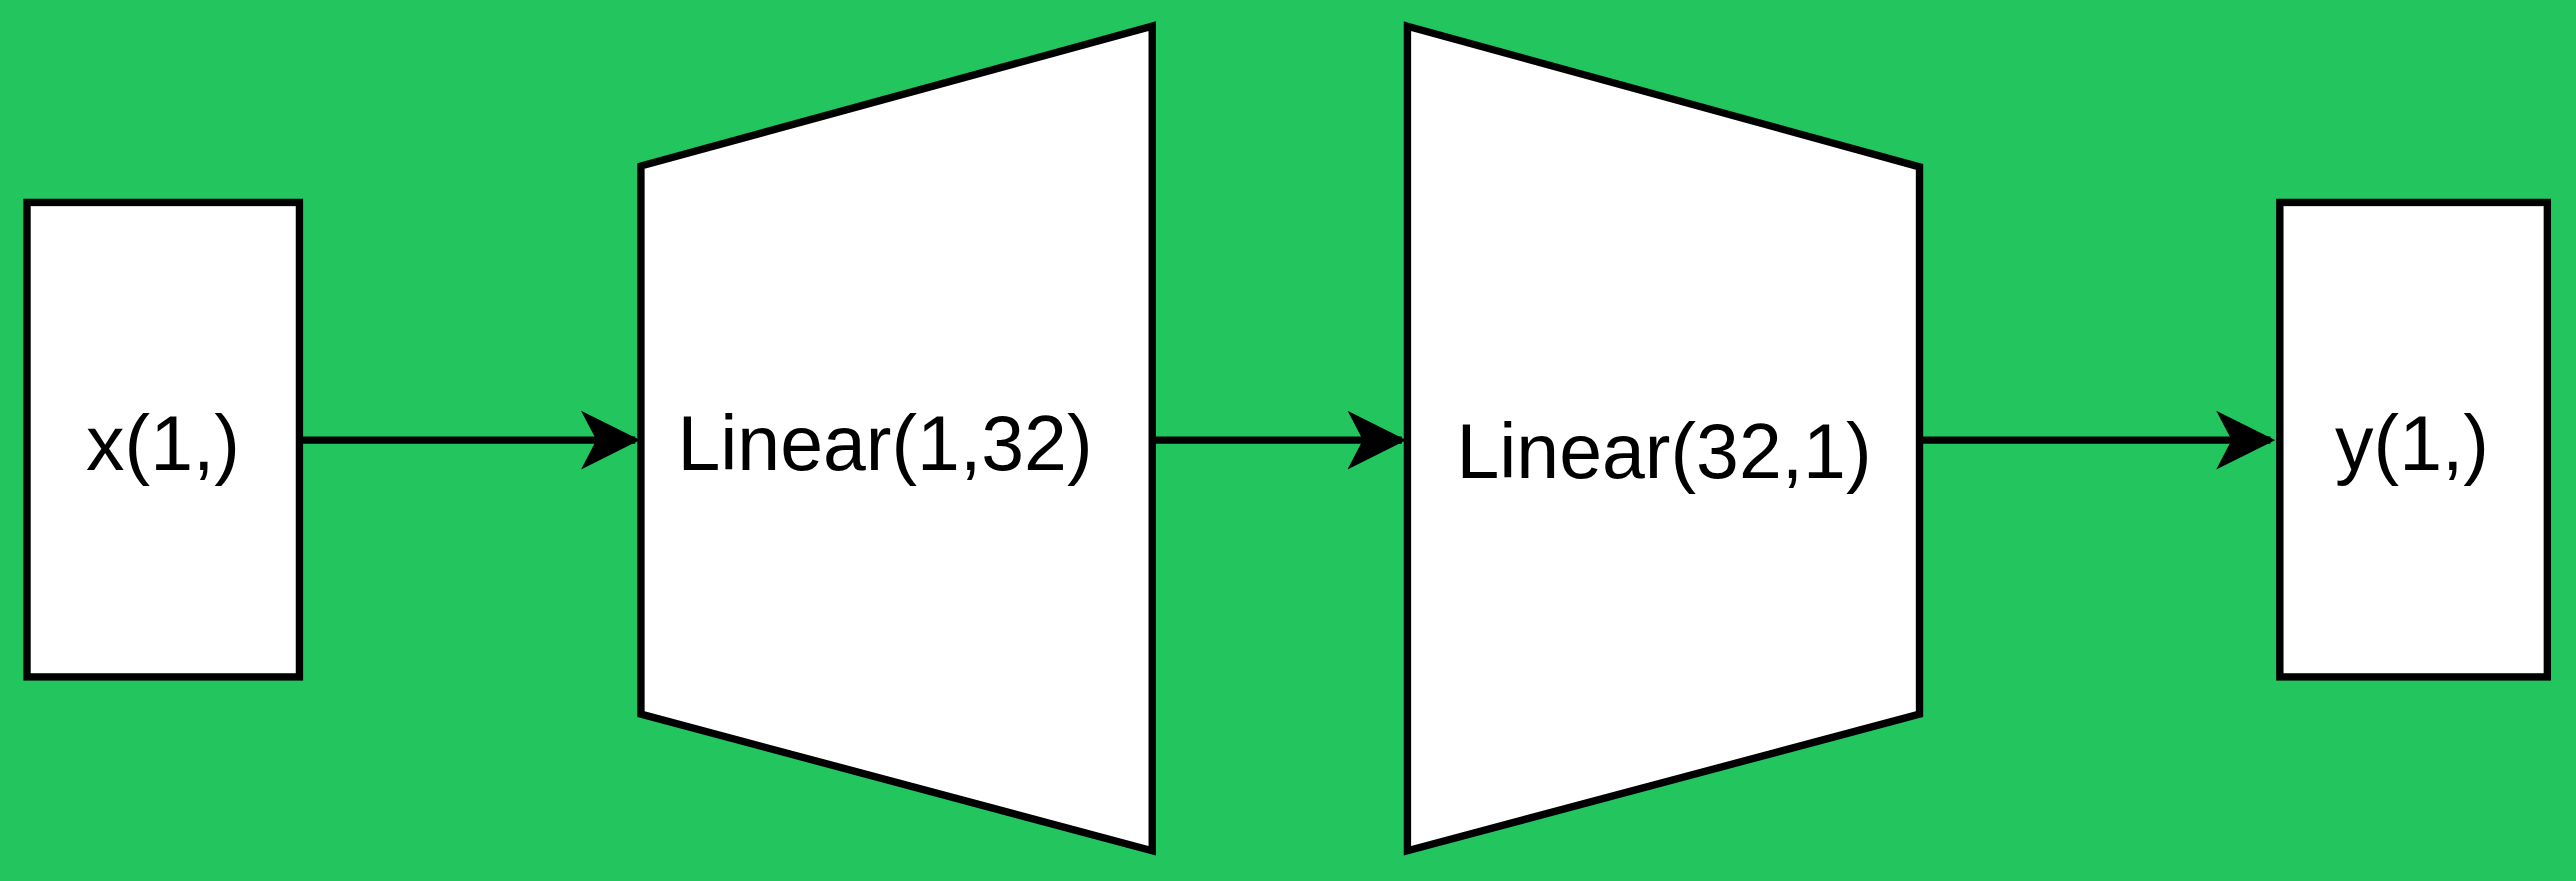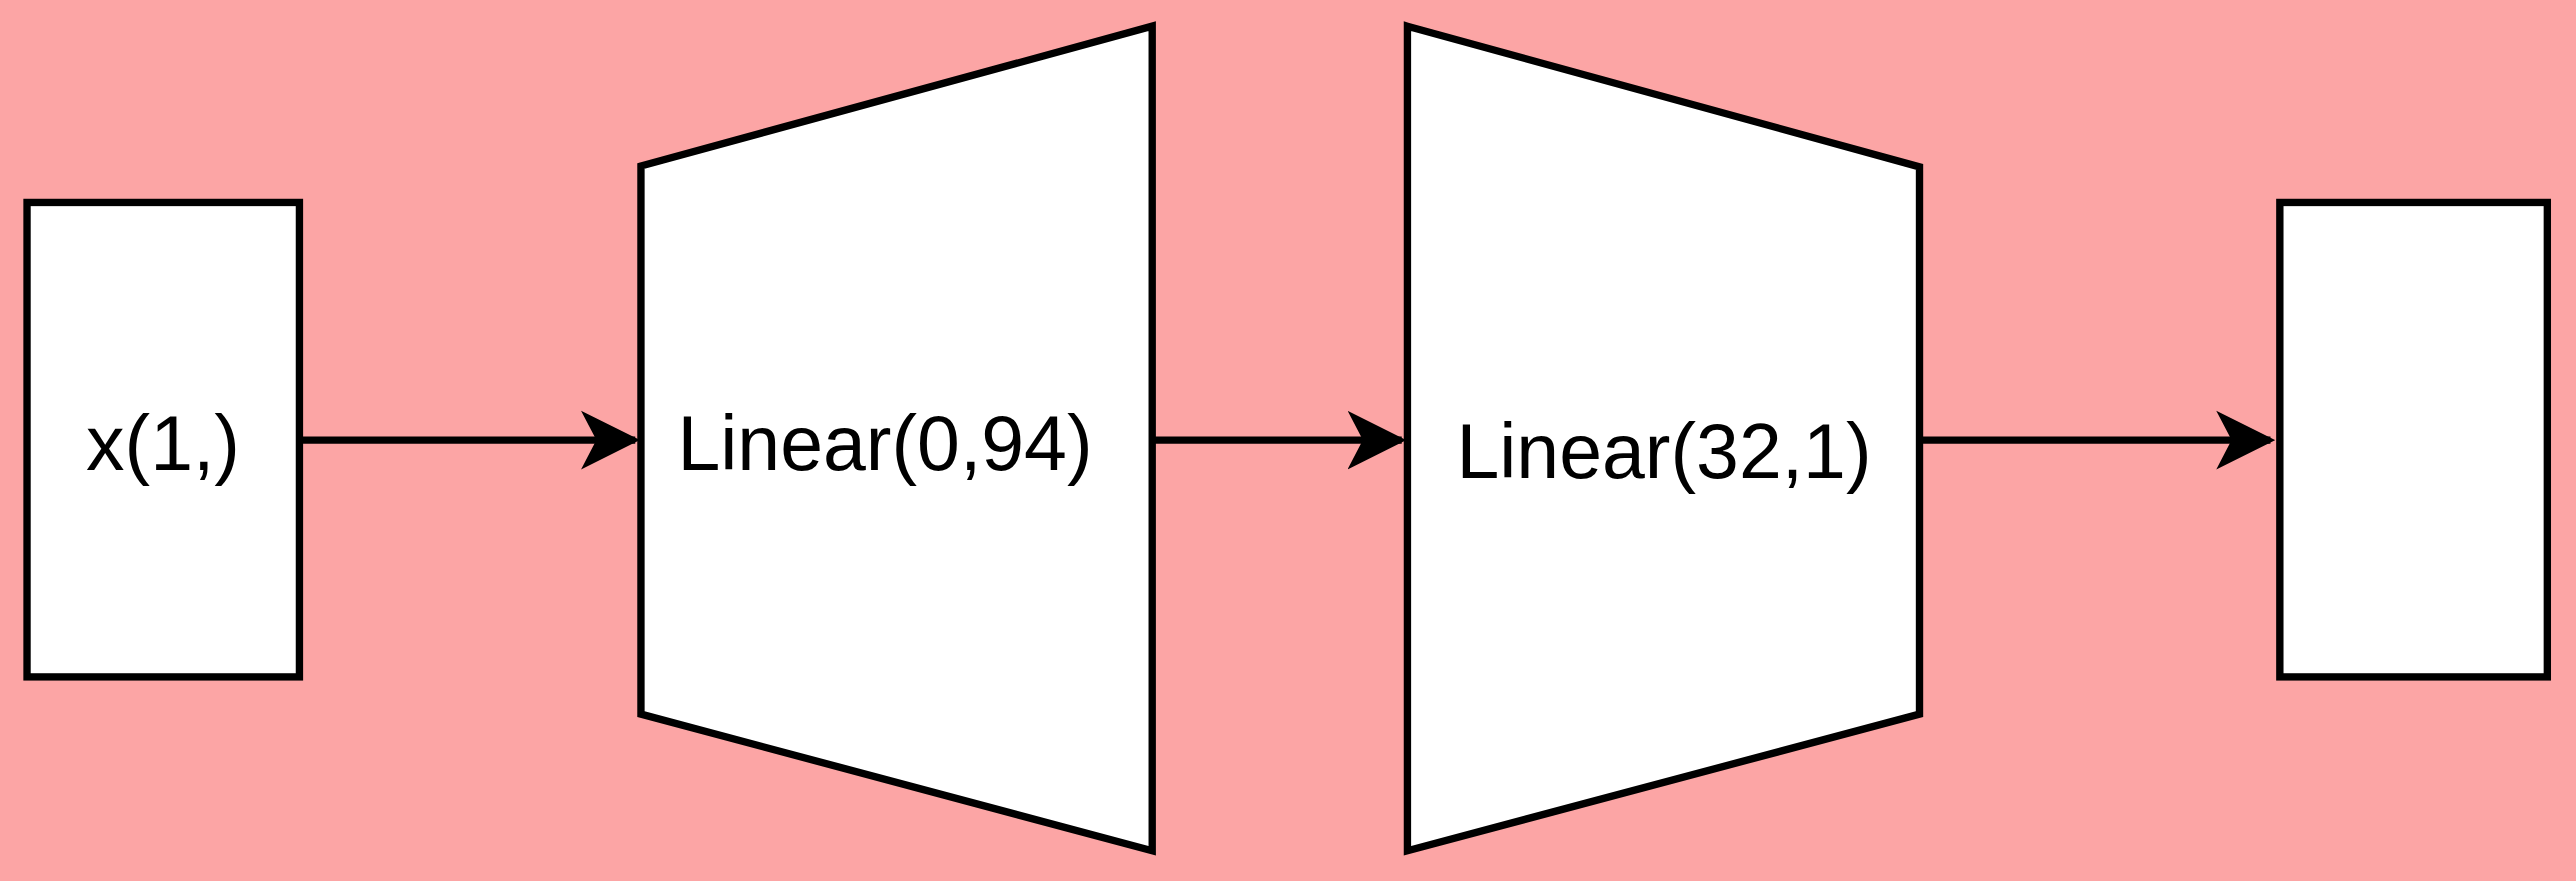--- a/index.html
+++ b/index.html
@@ -11,7 +11,7 @@
     position: relative;
     width: 2576px;
     height: 881px;
-    background: #fca5a5;
+    background: #22c55e;
     overflow: hidden;
     font-family: "Liberation Sans", sans-serif;
   }

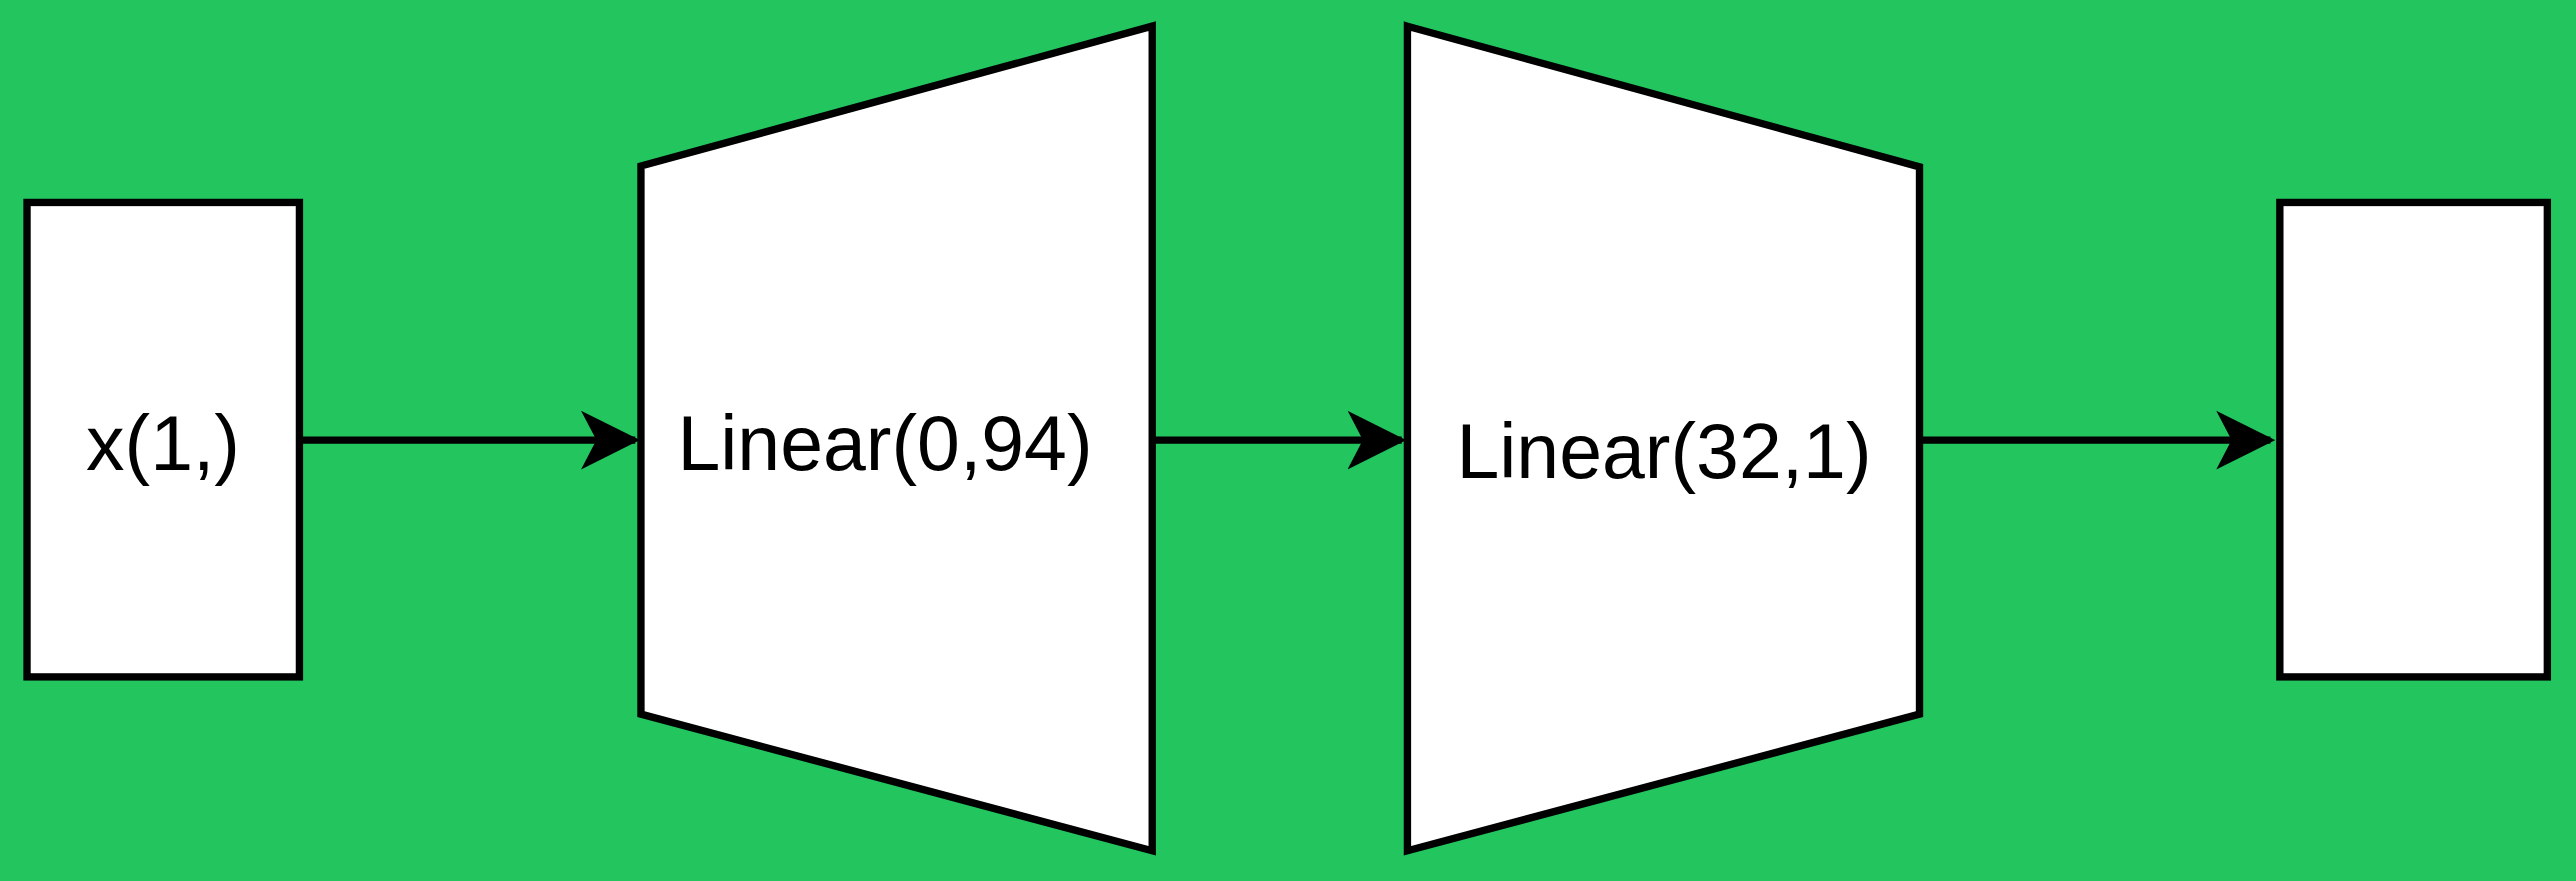--- a/index.html
+++ b/index.html
@@ -59,7 +59,7 @@
 
   <div class="node-label" style="left:163px; top:443px;">x(1,)</div>
 
-  <div class="node-label" style="left:885px; top:443px;">Linear(0,94)</div>
+  <div class="node-label" style="left:885px; top:443px;">Linear(1,32)</div>
 
   <div class="node-label" style="left:1664px; top:443px;margin-top:8px;">Linear(32,1)</div>
 

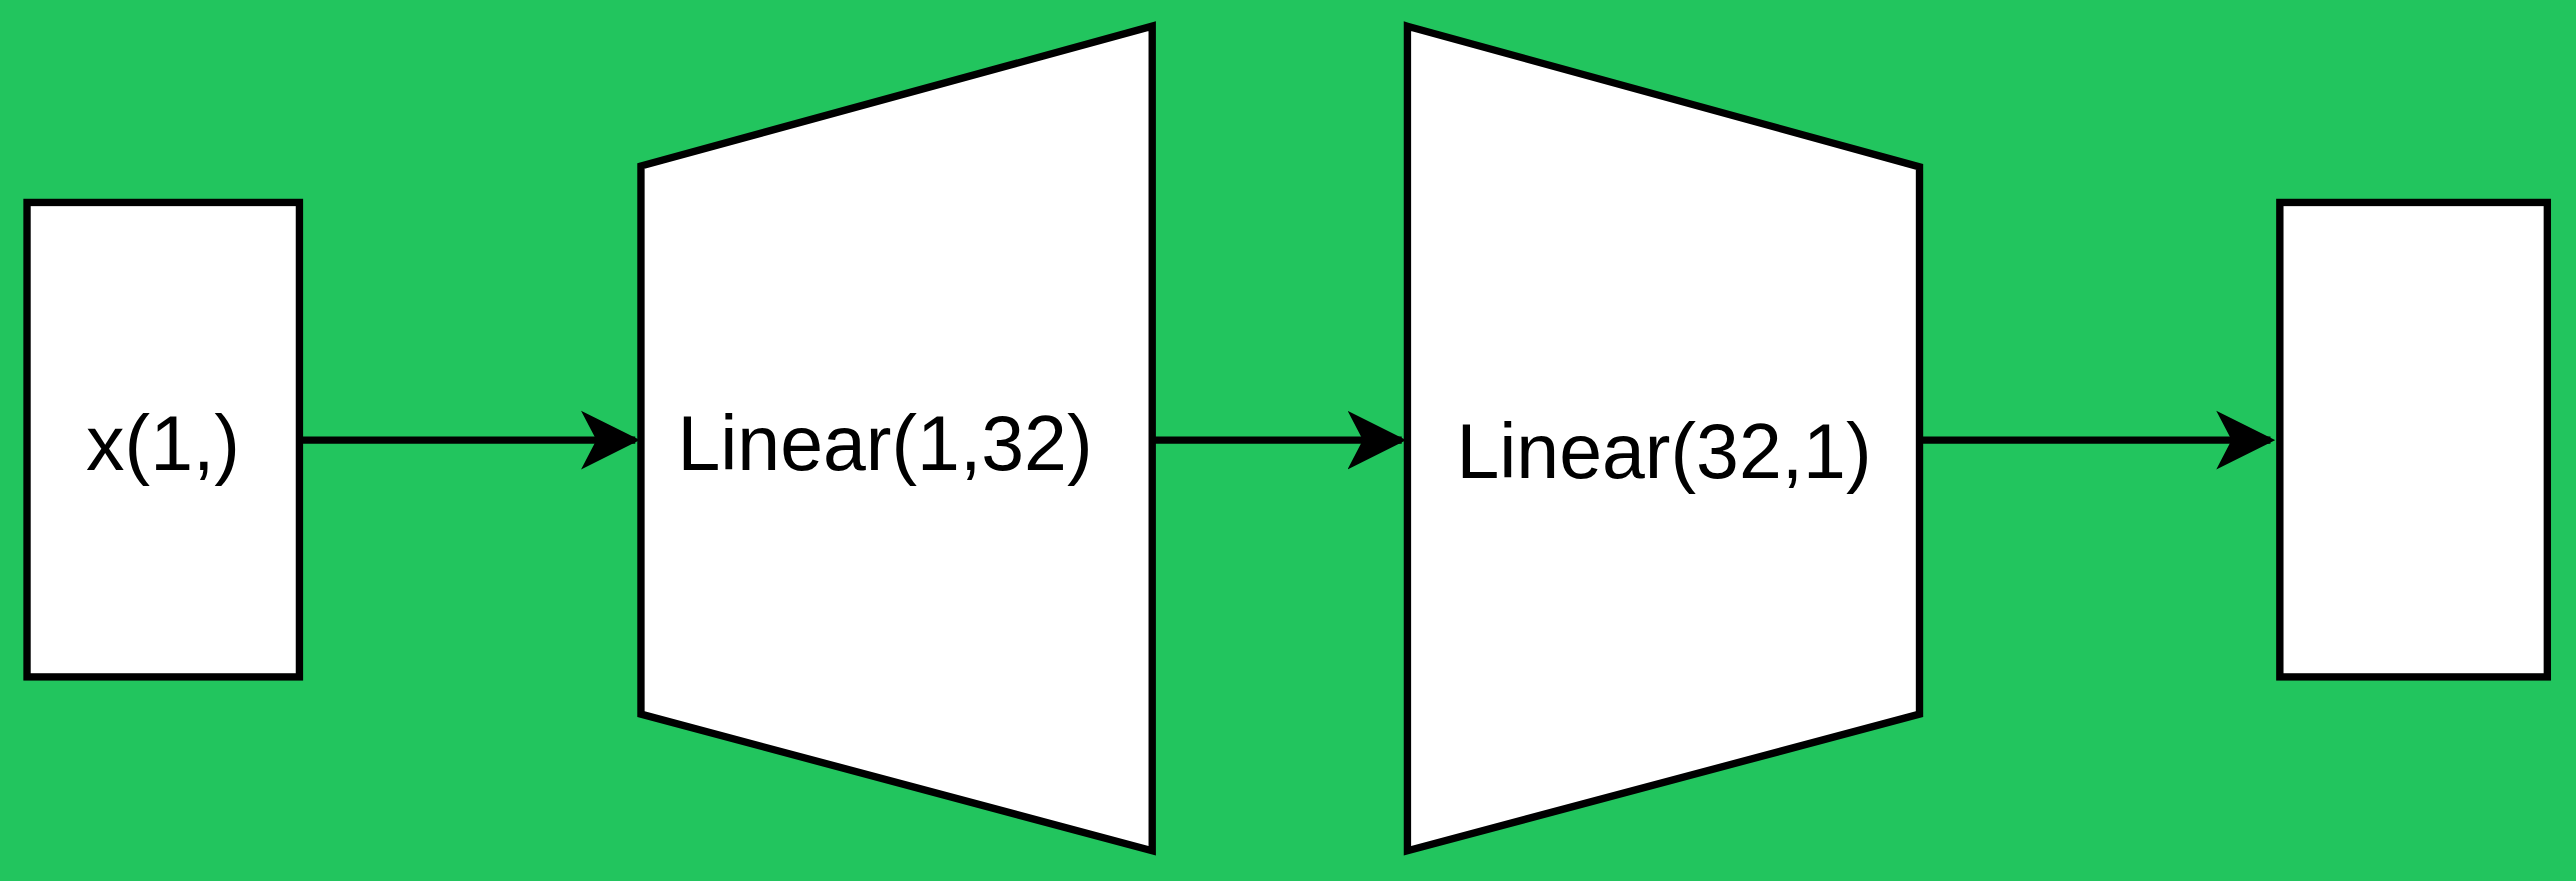--- a/index.html
+++ b/index.html
@@ -63,6 +63,7 @@
 
   <div class="node-label" style="left:1664px; top:443px;margin-top:8px;">Linear(32,1)</div>
 
+  <div class="node-label" style="left:2412px; top:443px;">y(1,)</div>
 
 </div>
 

